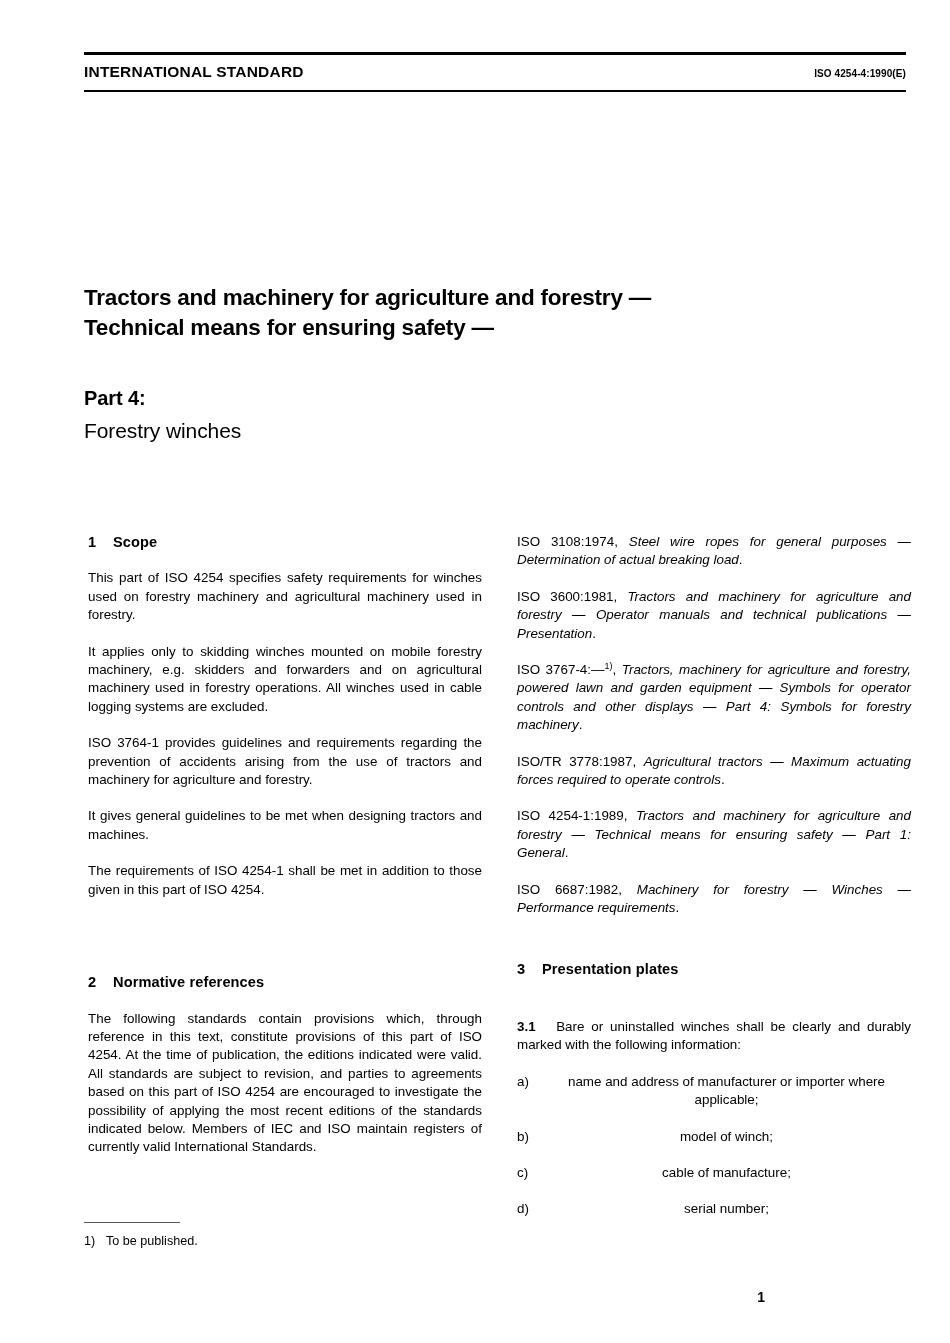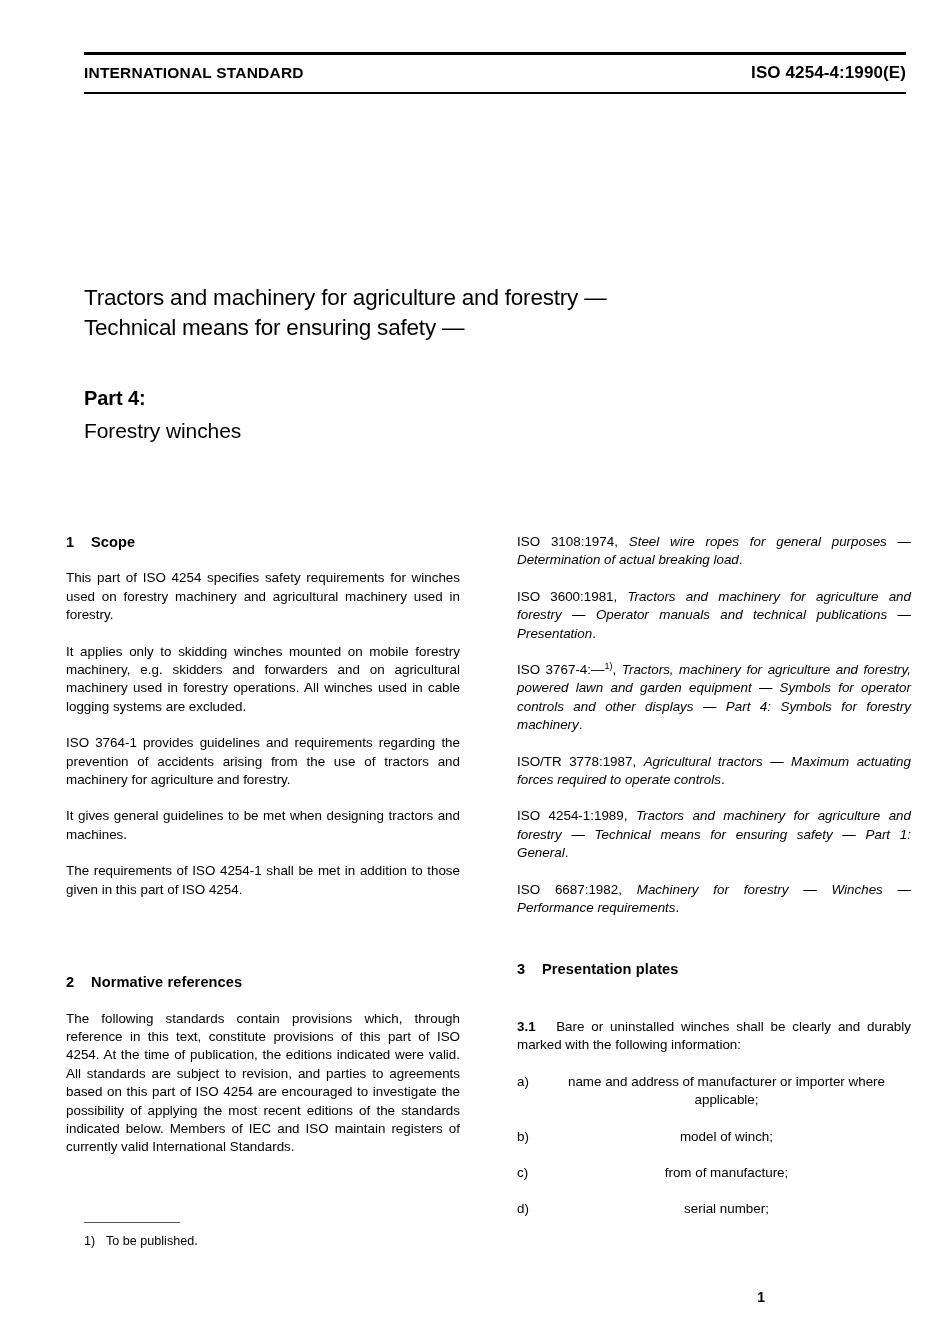--- a/index.html
+++ b/index.html
@@ -52,7 +52,7 @@
     letter-spacing: 0.2px;
   }
   .header-right {
-    font-size: 17px;
+    font-size: 10px;
     font-weight: bold;
     letter-spacing: 0.1px;
   }

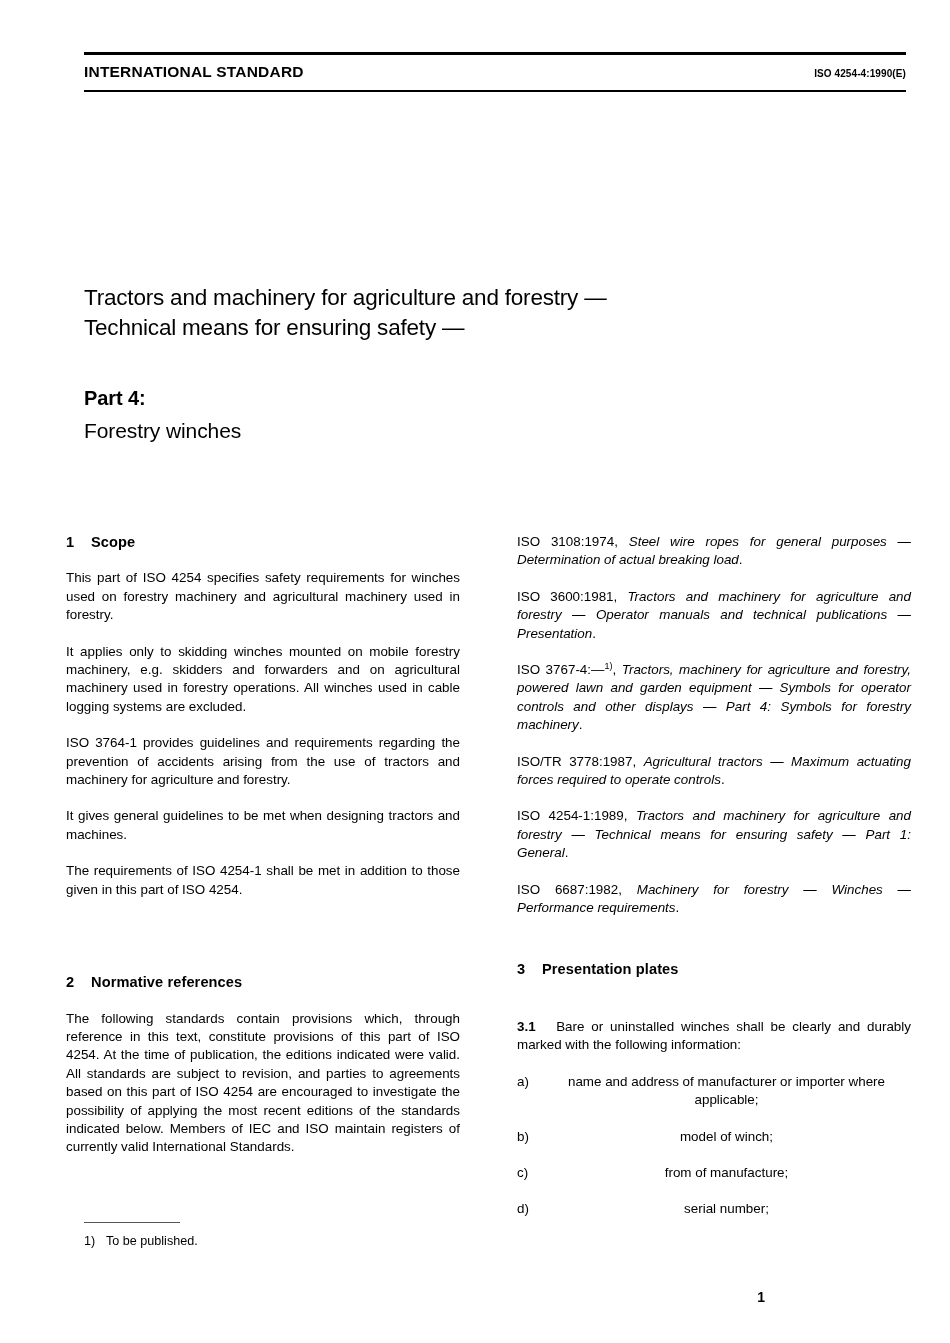--- a/index.html
+++ b/index.html
@@ -66,7 +66,7 @@
   }
   .doc-title {
     font-size: 22.5px;
-    font-weight: normal;
+    font-weight: bold;
     line-height: 30px;
     letter-spacing: -0.2px;
     margin: 0;

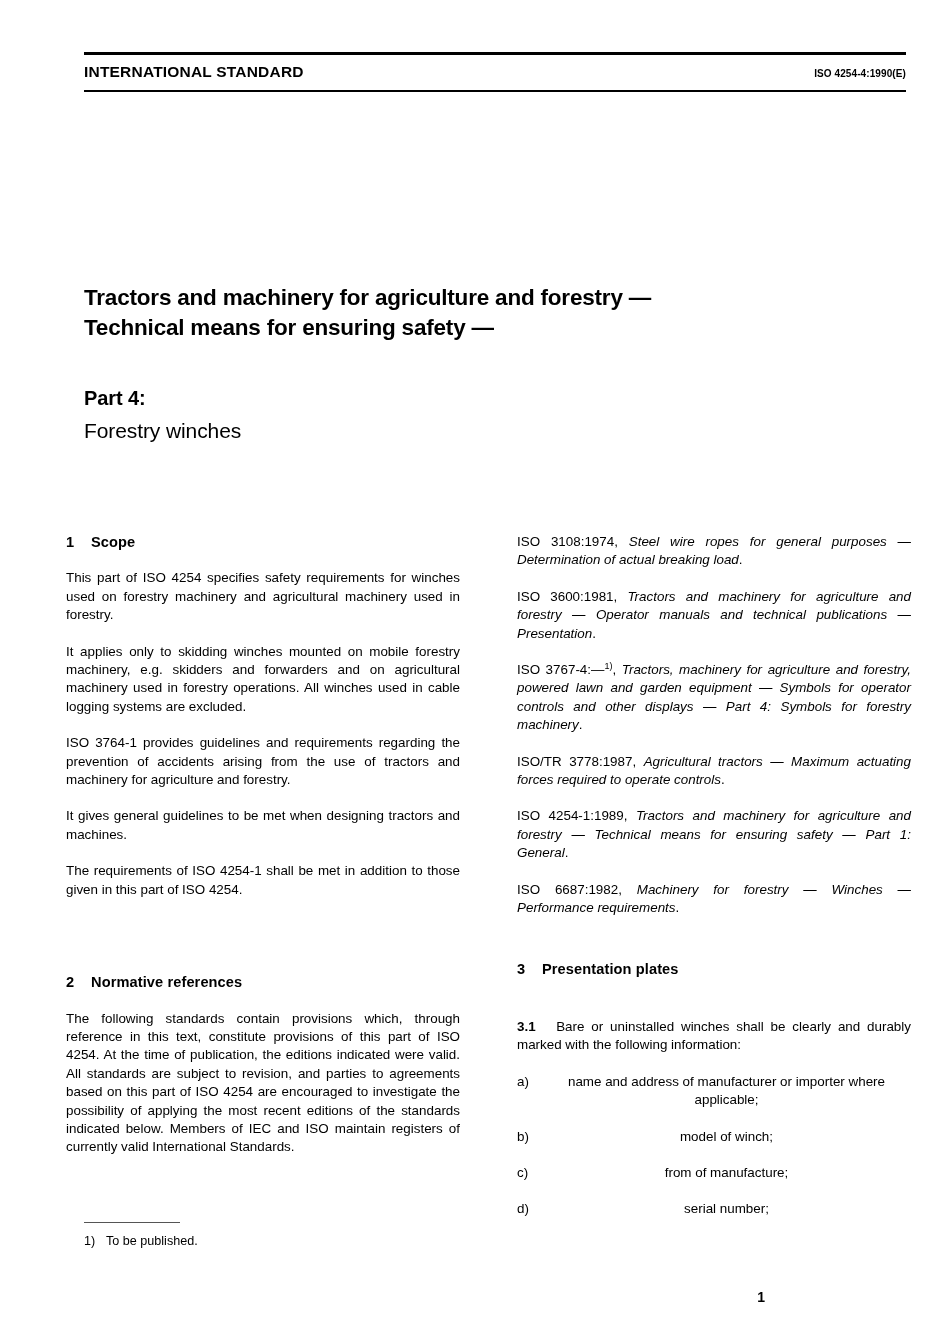--- a/index.html
+++ b/index.html
@@ -94,7 +94,7 @@
     font-size: 13.4px;
     line-height: 18.4px;
   }
-  .col-left { left: 66px; }
+  .col-left { left: 88px; }
   .col-right { left: 517px; }
 
   .sec-head {

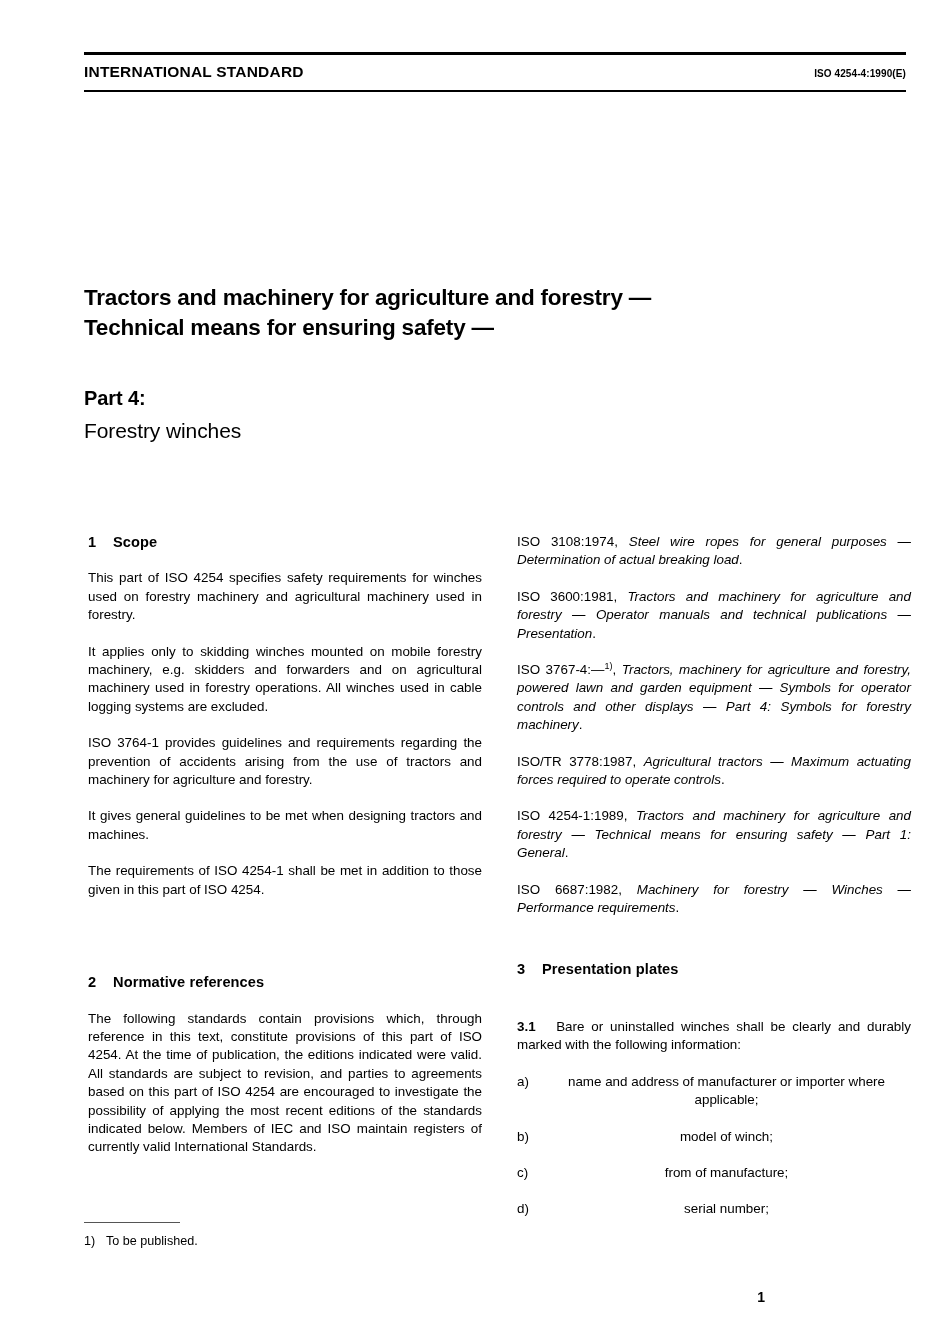--- a/index.html
+++ b/index.html
@@ -277,7 +277,7 @@
 
     <div class="item">
       <span class="marker">c)</span>
-      <span class="itext">from of manufacture;</span>
+      <span class="itext">cable of manufacture;</span>
     </div>
     <div class="gap-para"></div>
 

